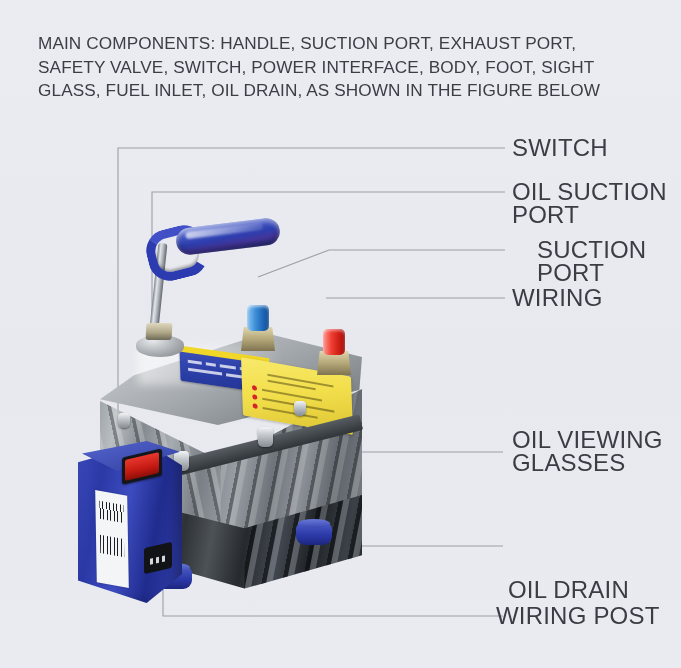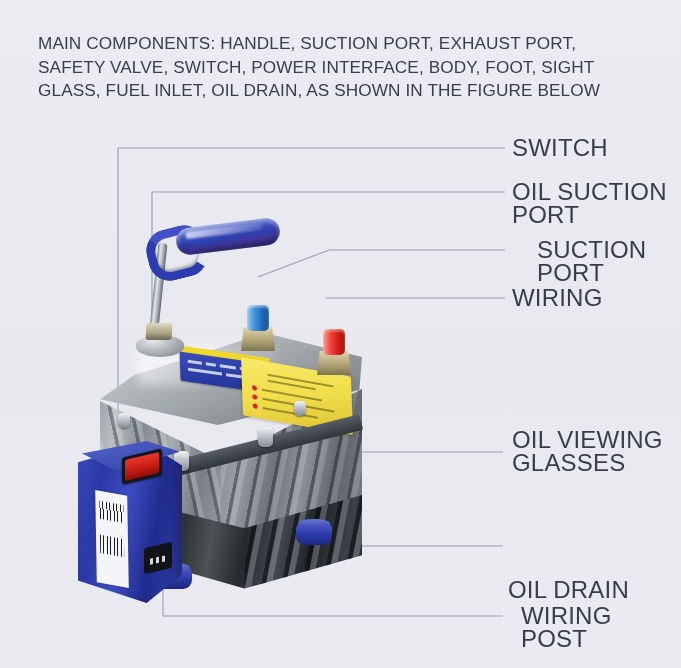--- a/index.html
+++ b/index.html
@@ -363,7 +363,7 @@
 
   <div class="callout" style="left:508px;top:534px;margin-top:44px;">OIL DRAIN</div>
 
-  <div class="callout" style="left:521px;top:604px;">WIRING POST</div>
+  <div class="callout" style="left:496px;top:604px;">WIRING POST</div>
 
 </div>
 

